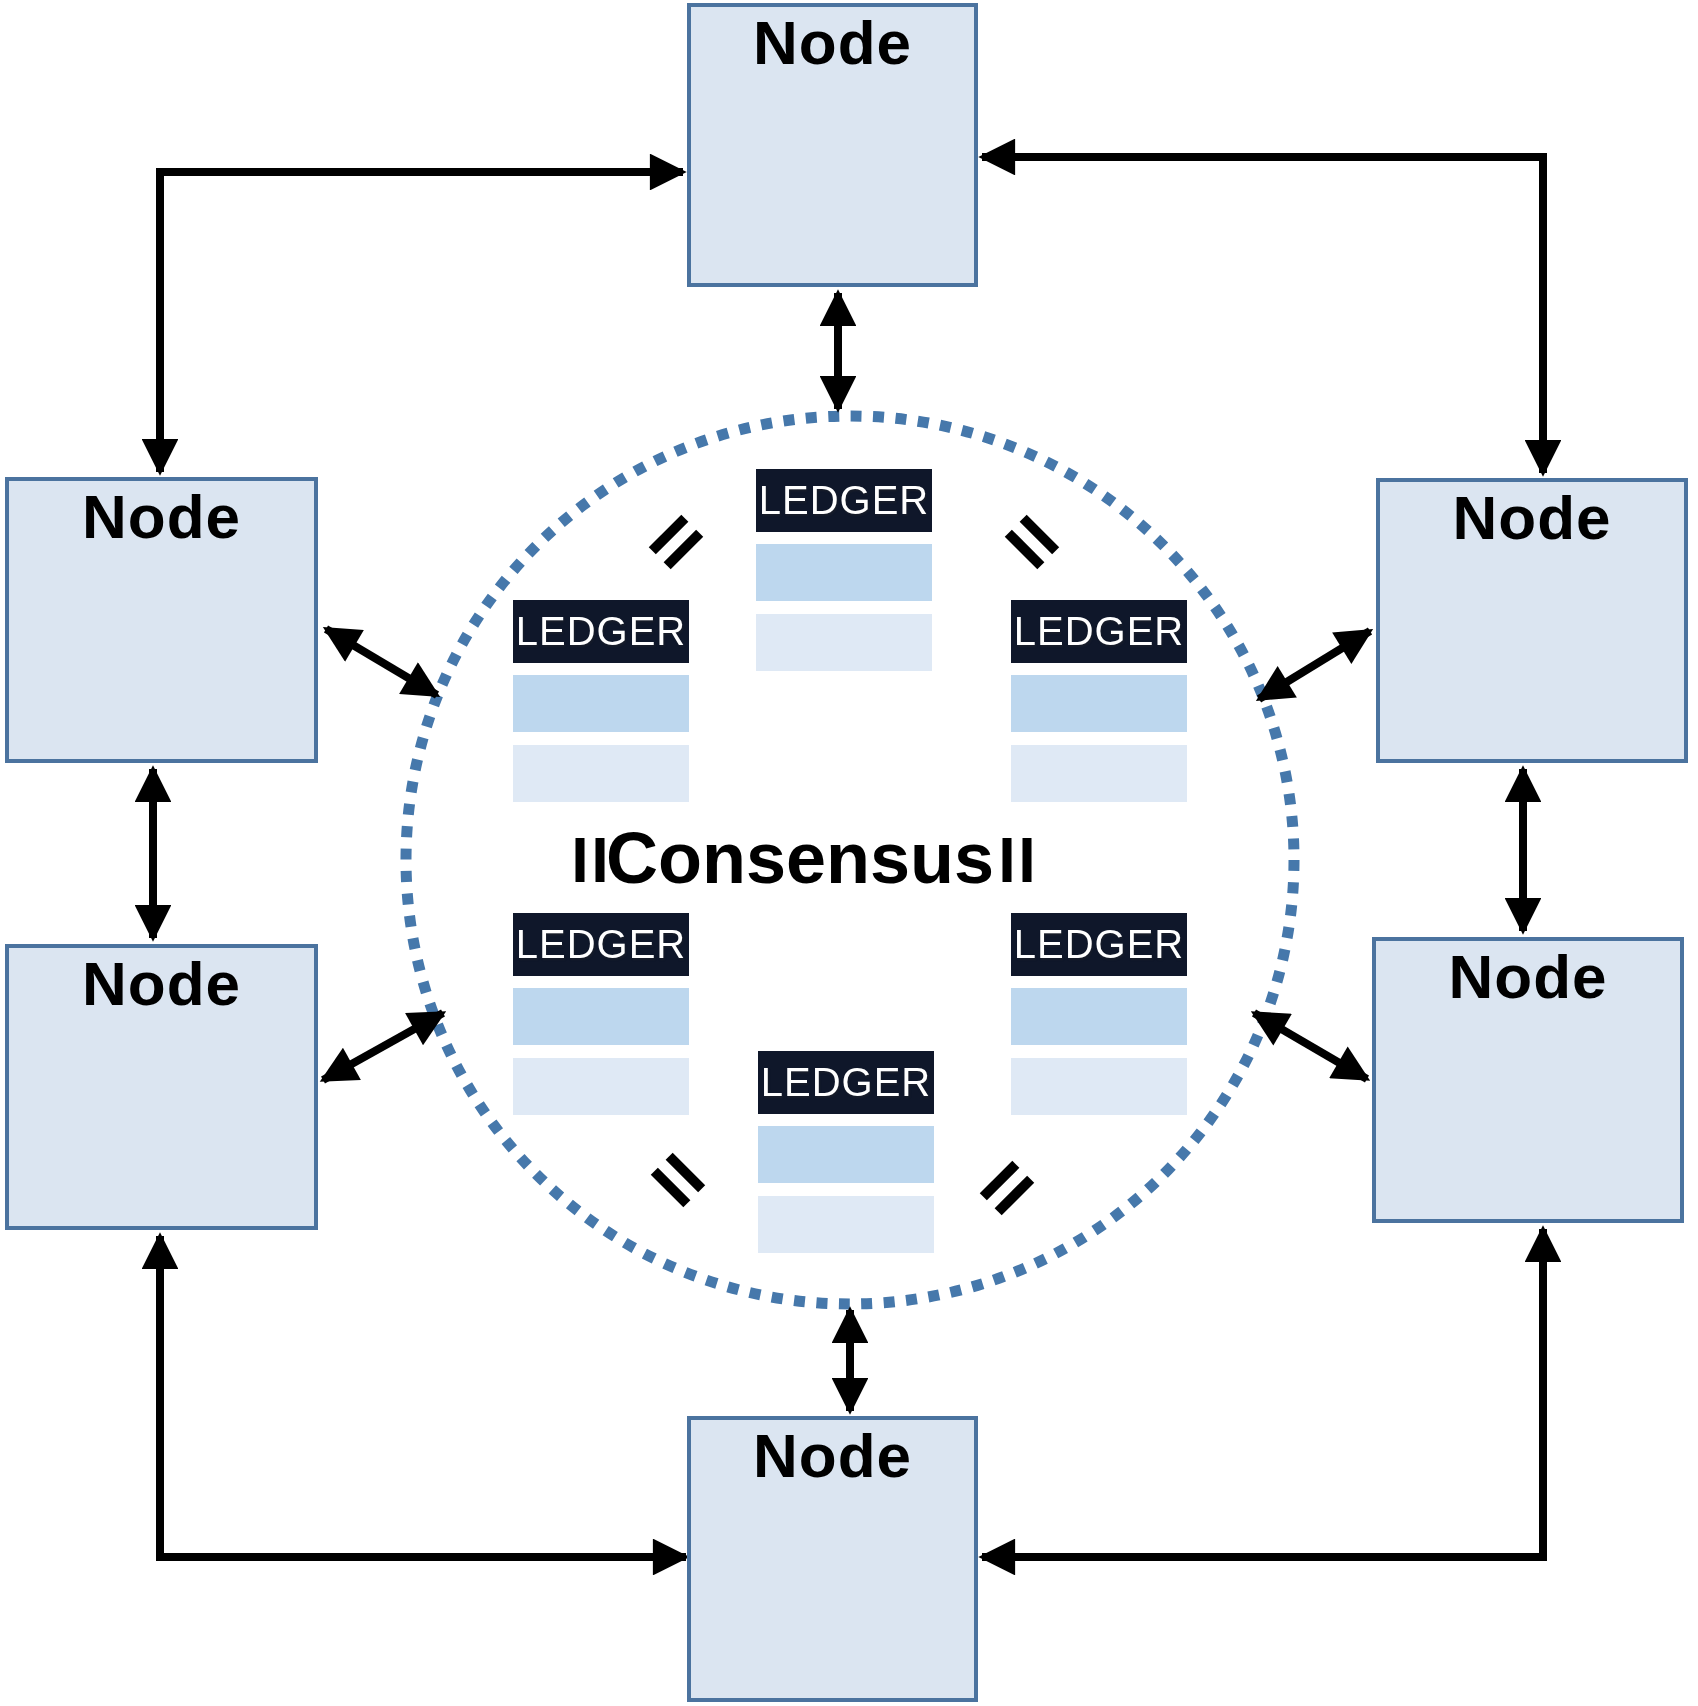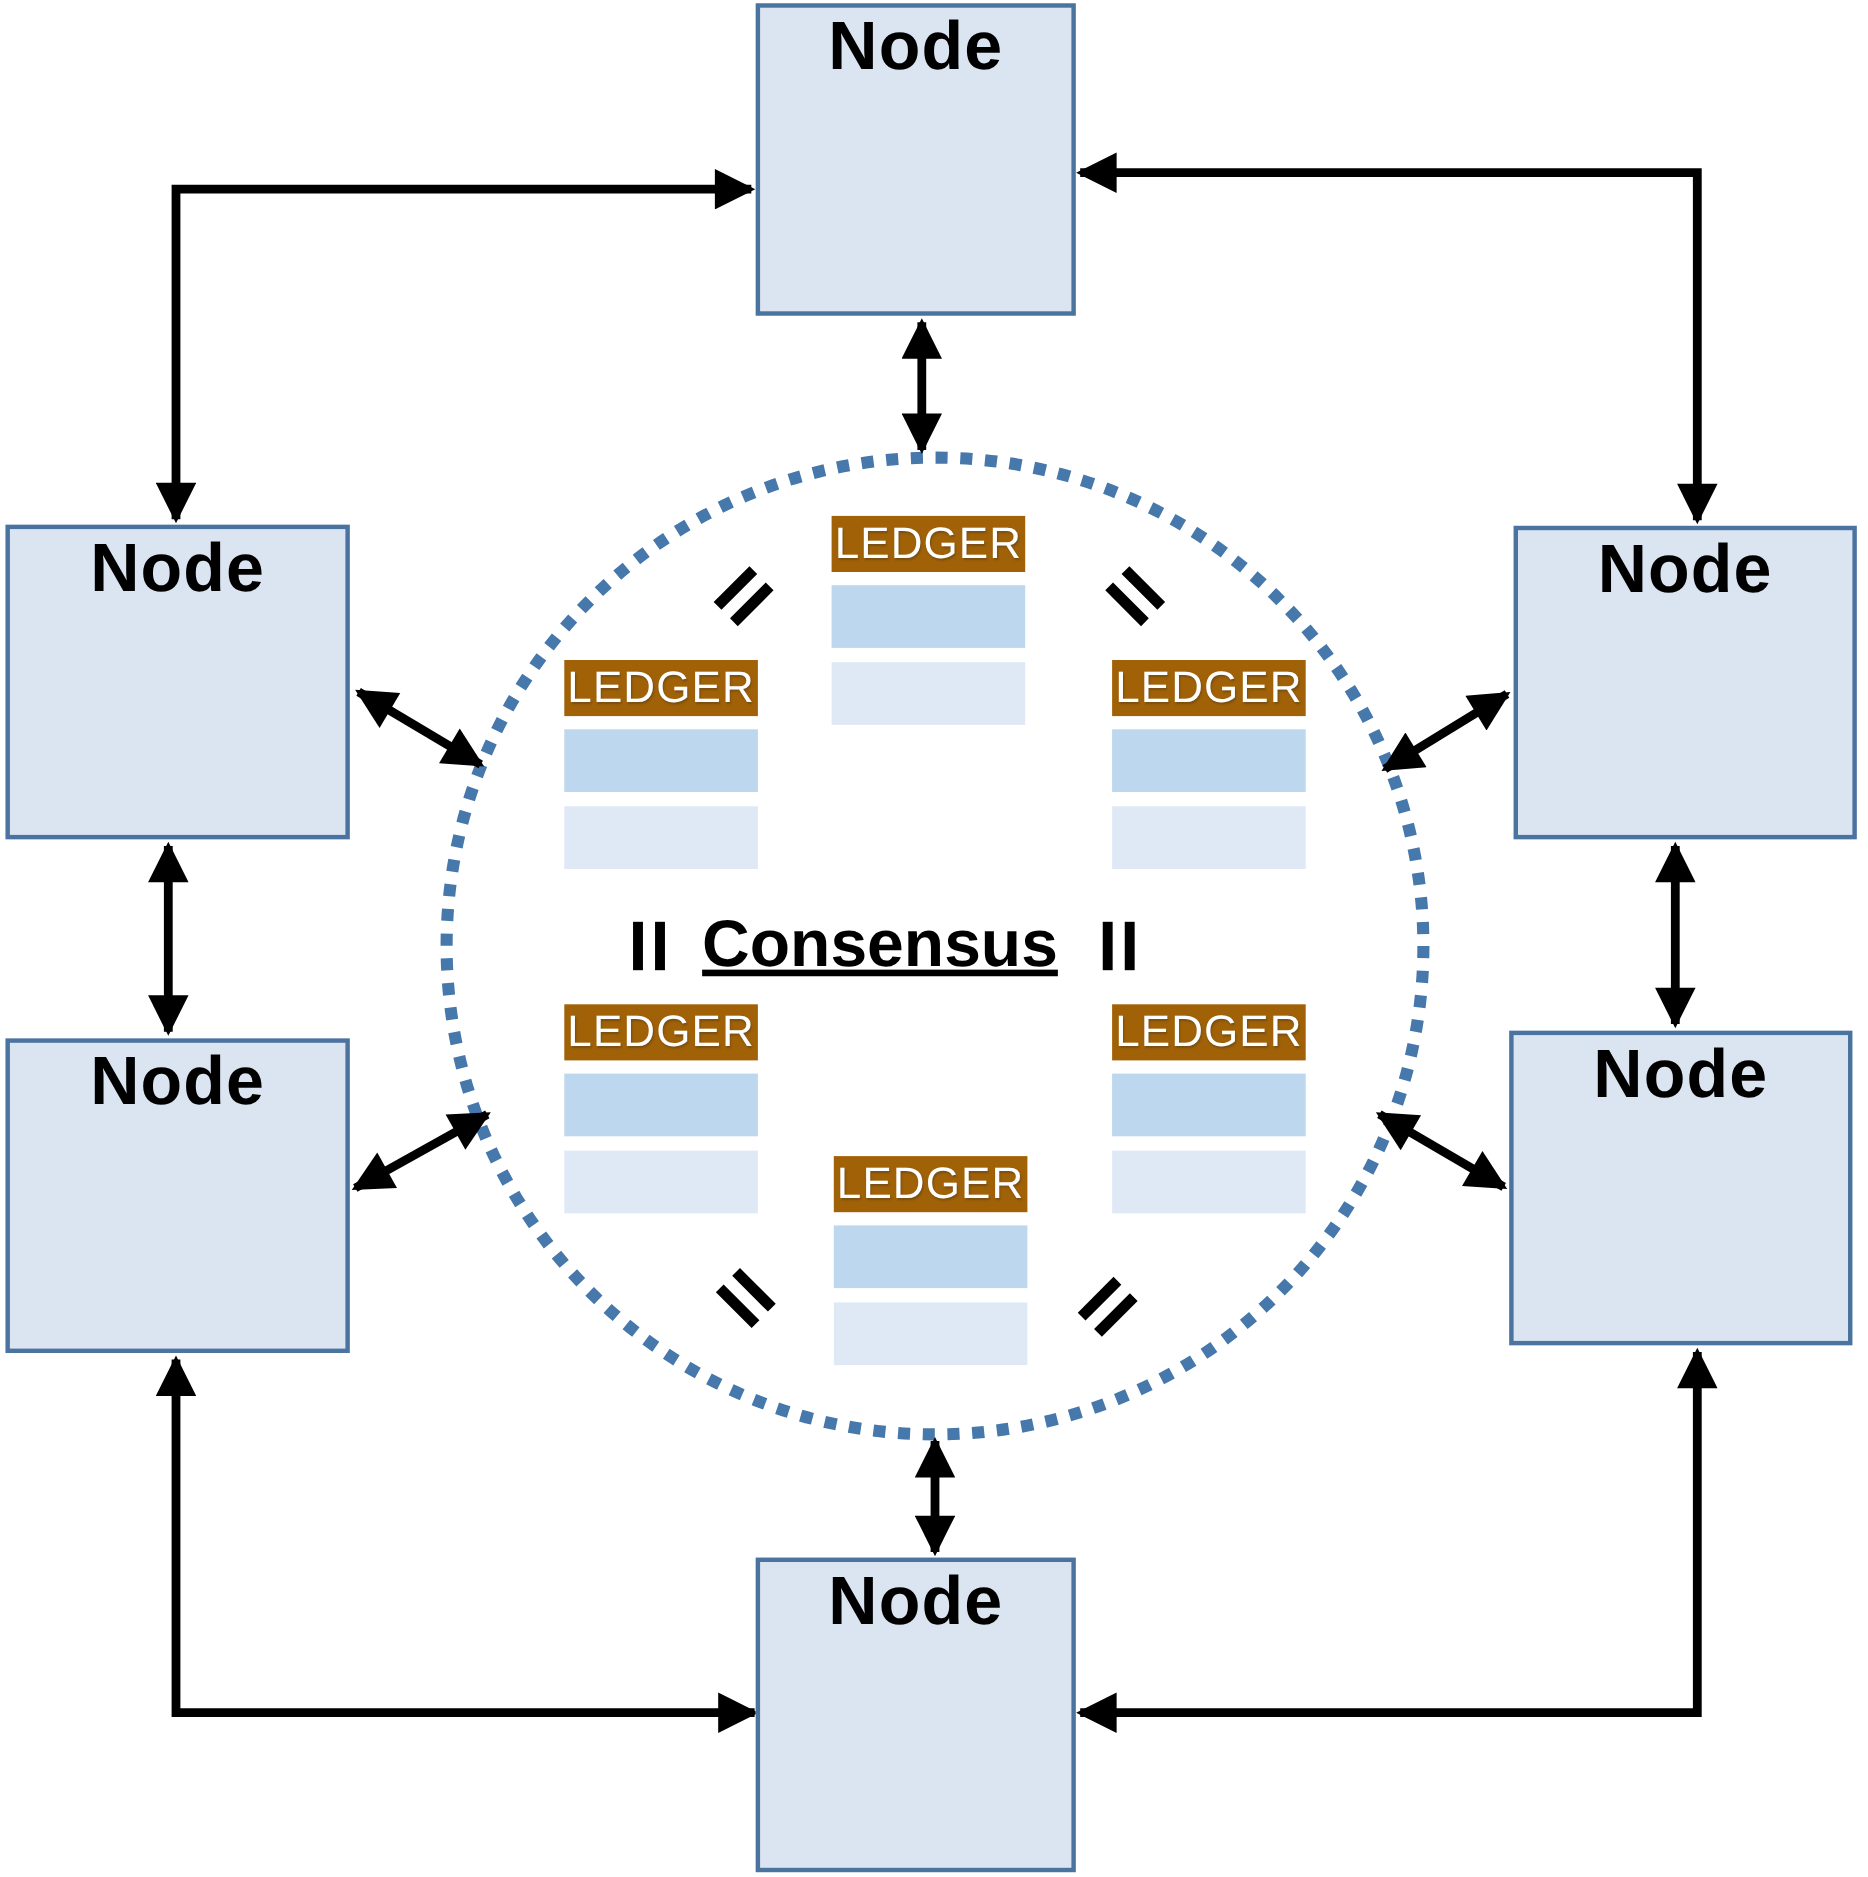--- a/index.html
+++ b/index.html
@@ -32,7 +32,7 @@
 
   .ledger { position:absolute; width:176px; }
   .ledger .hdr {
-    height:51px; background:#a16207; color:#ffffff;
+    height:63px; background:#0f172a; color:#ffffff;
     font-size:40px; letter-spacing:1px;
     display:flex; align-items:center; justify-content:center;
     text-shadow:1px 2px 2px rgba(40,40,40,0.35);

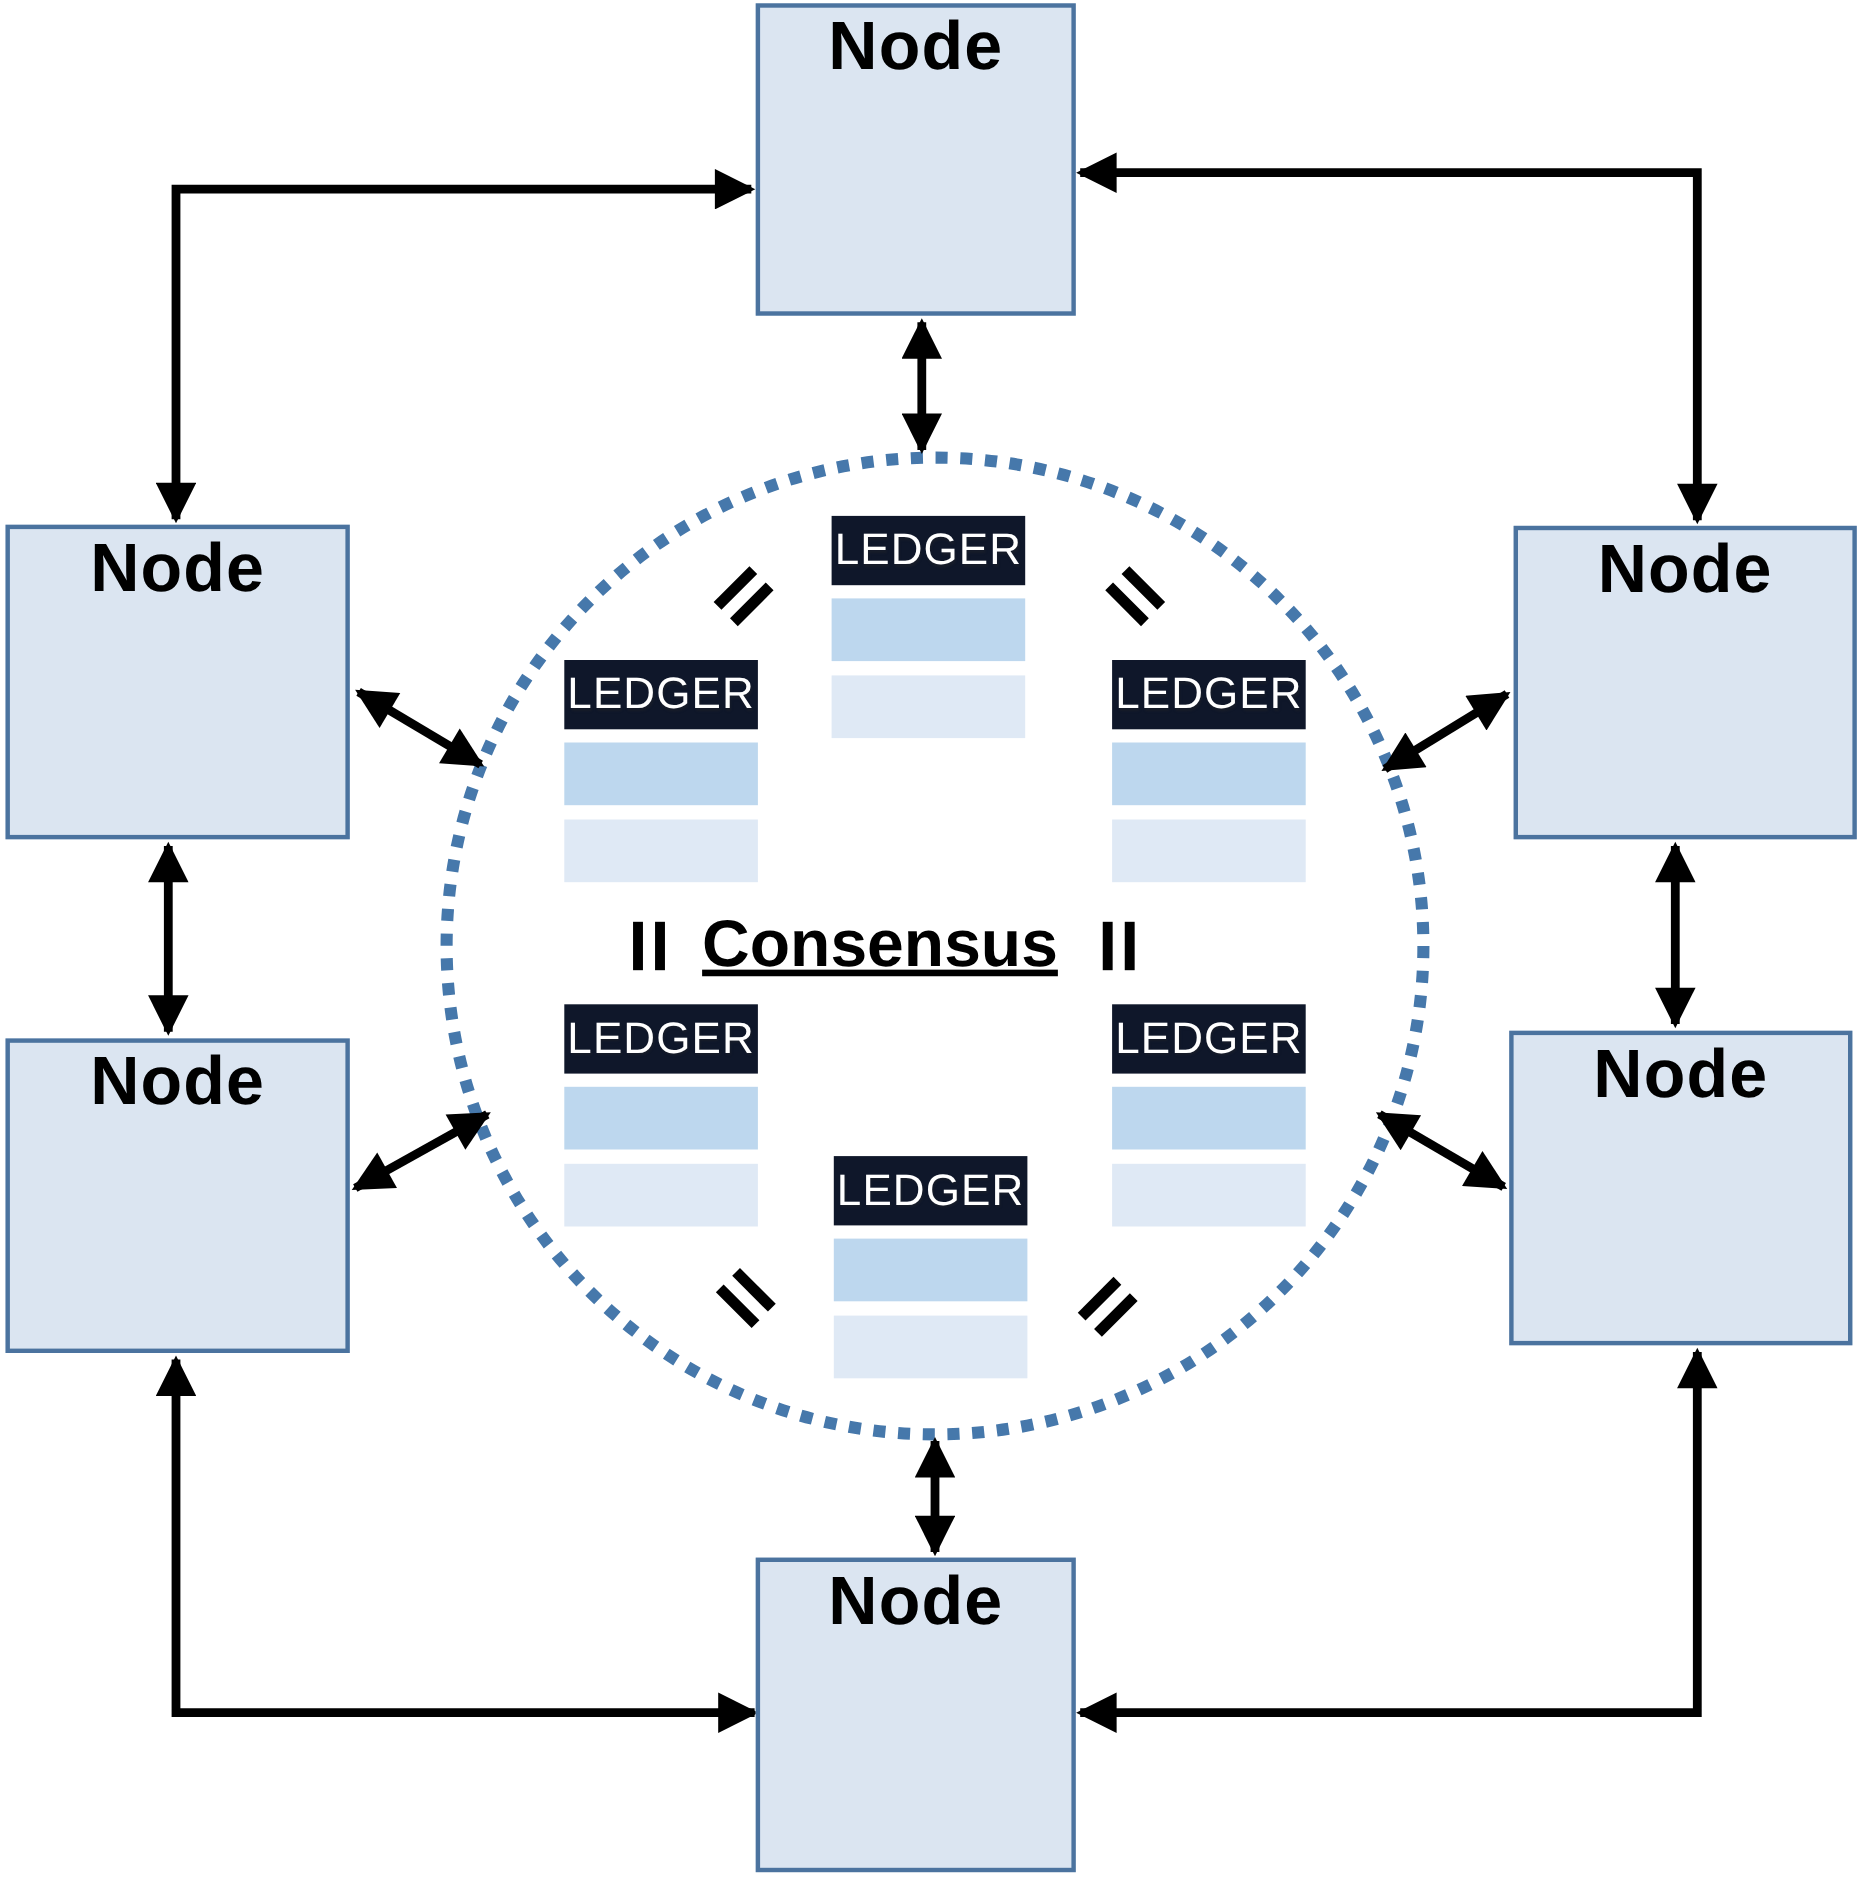--- a/index.html
+++ b/index.html
@@ -51,9 +51,8 @@
   .consensus-label {
     position:absolute; left:800px; top:858px;
     transform:translate(-50%,-50%);
-    font-size:60px; font-weight:bold; color:#000;
+    font-size:72px; font-weight:bold; color:#000;
     white-space:nowrap;
-    text-decoration:underline;
   }
 
   .eq {

